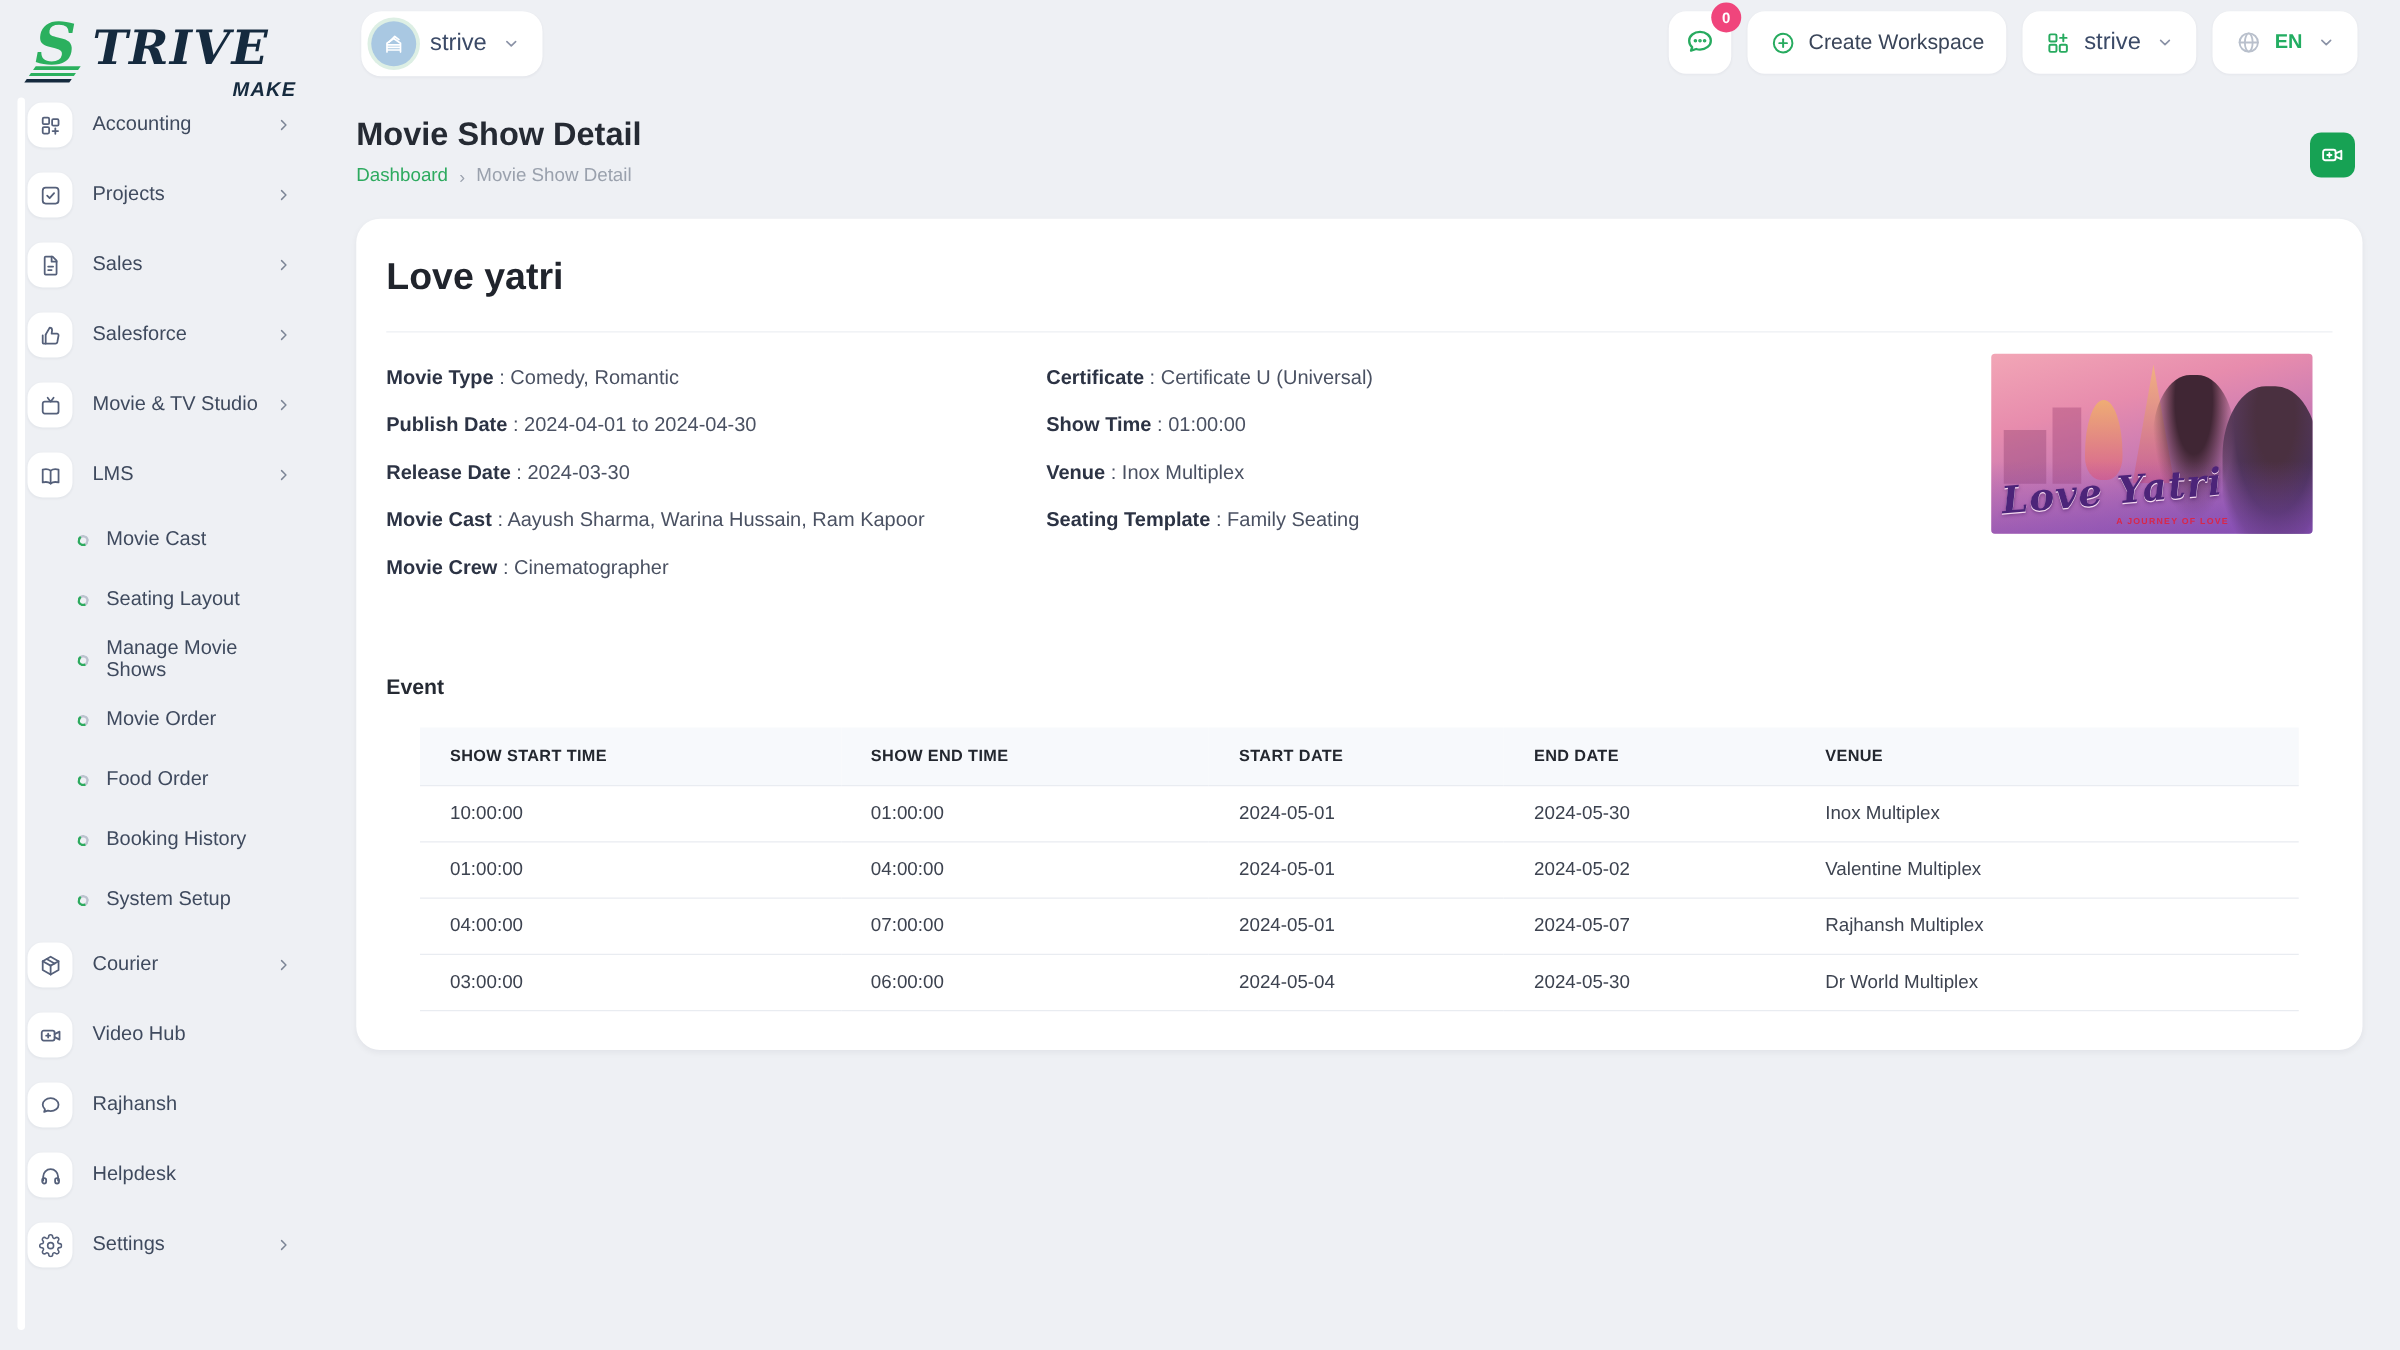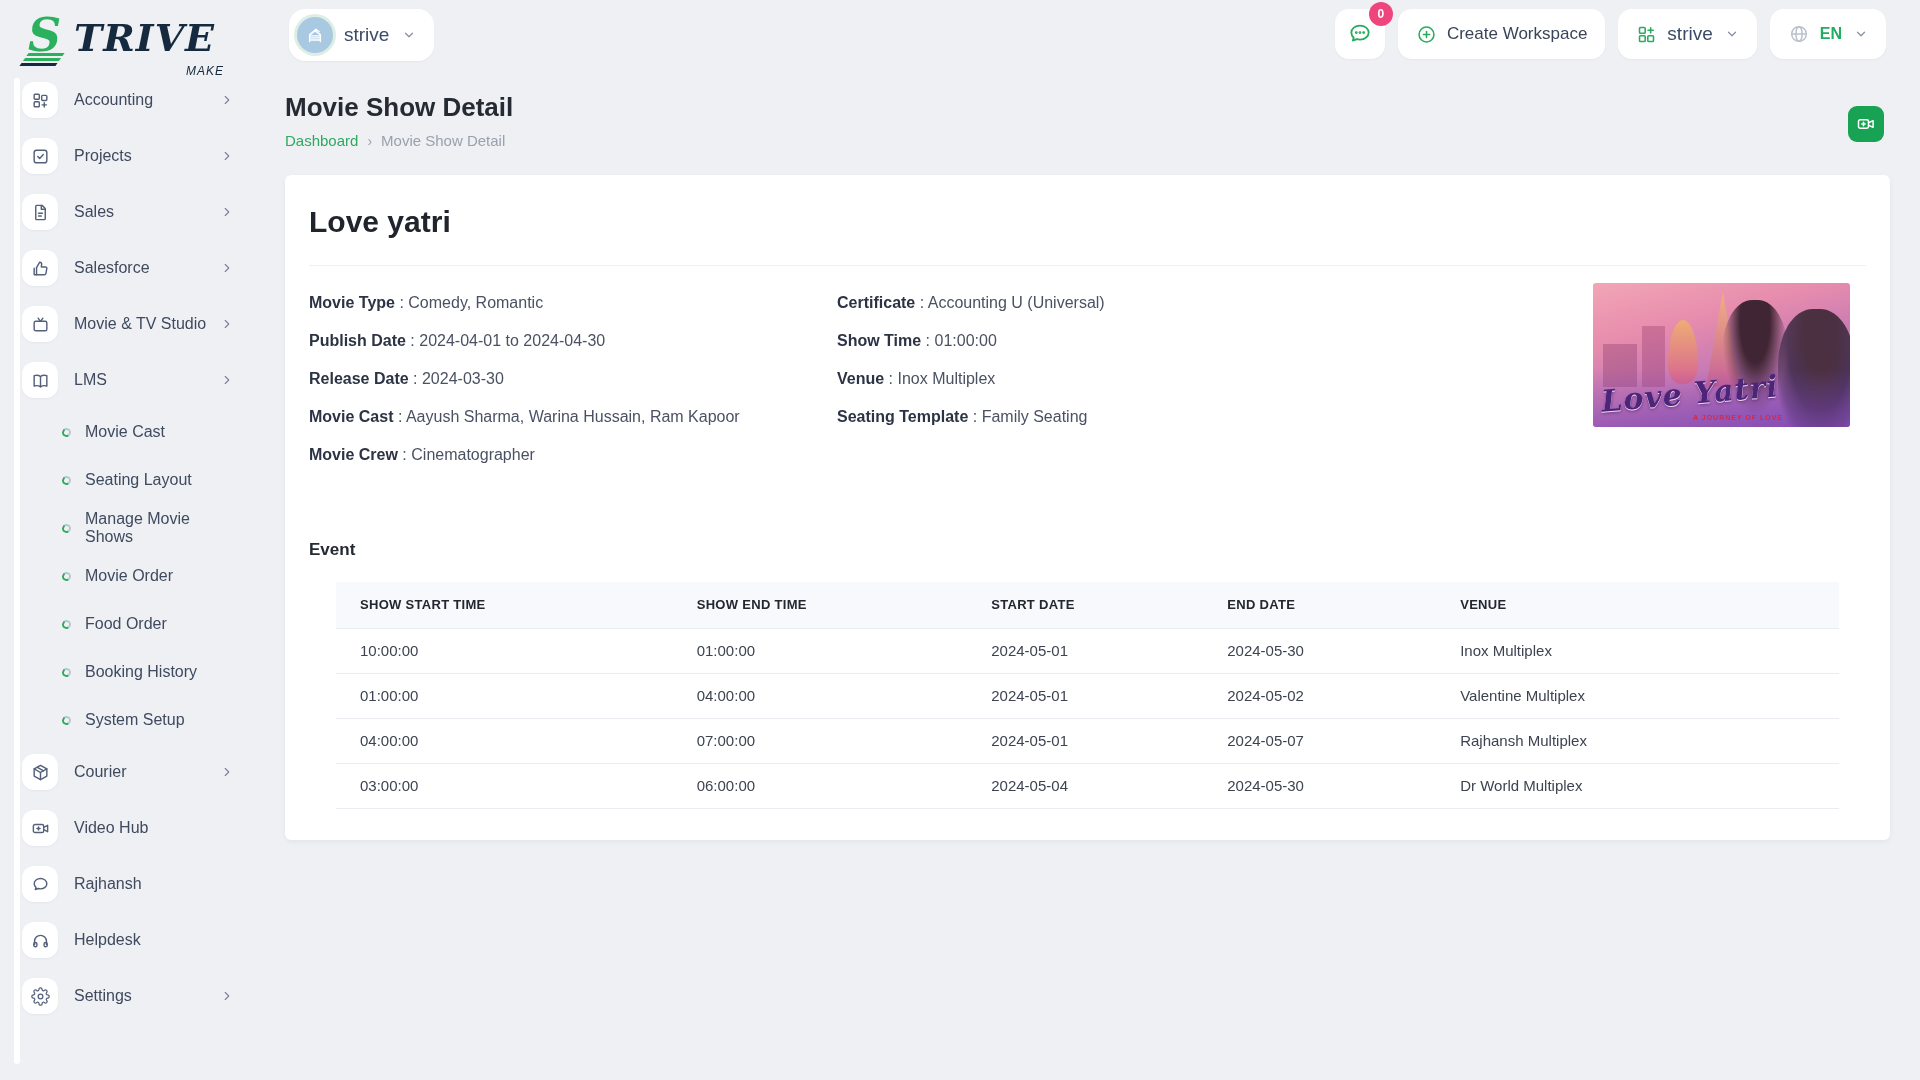--- a/index.html
+++ b/index.html
@@ -25,8 +25,8 @@
                 #2bb05e 5px 8px, transparent 8px 10px, #152a3e 10px 13px); }
   .logo-rest { font-family:"DejaVu Serif", serif; font-style:italic; font-weight:bold;
                font-size:38px; line-height:52px; color:#152a3e; letter-spacing:1px; }
-  .logo-make { position:absolute; left:158px; top:52px; font-size:12px; font-style:italic;
-               font-weight:normal; color:#152a3e; letter-spacing:1px; }
+  .logo-make { position:absolute; left:158px; top:52px; font-size:16px; font-style:italic;
+               font-weight:bold; color:#152a3e; letter-spacing:1px; }
 
   .pill { background:#fff; border-radius:14px; display:flex; align-items:center;
           box-shadow:0 1px 2px rgba(20,30,60,.04); cursor:pointer; }

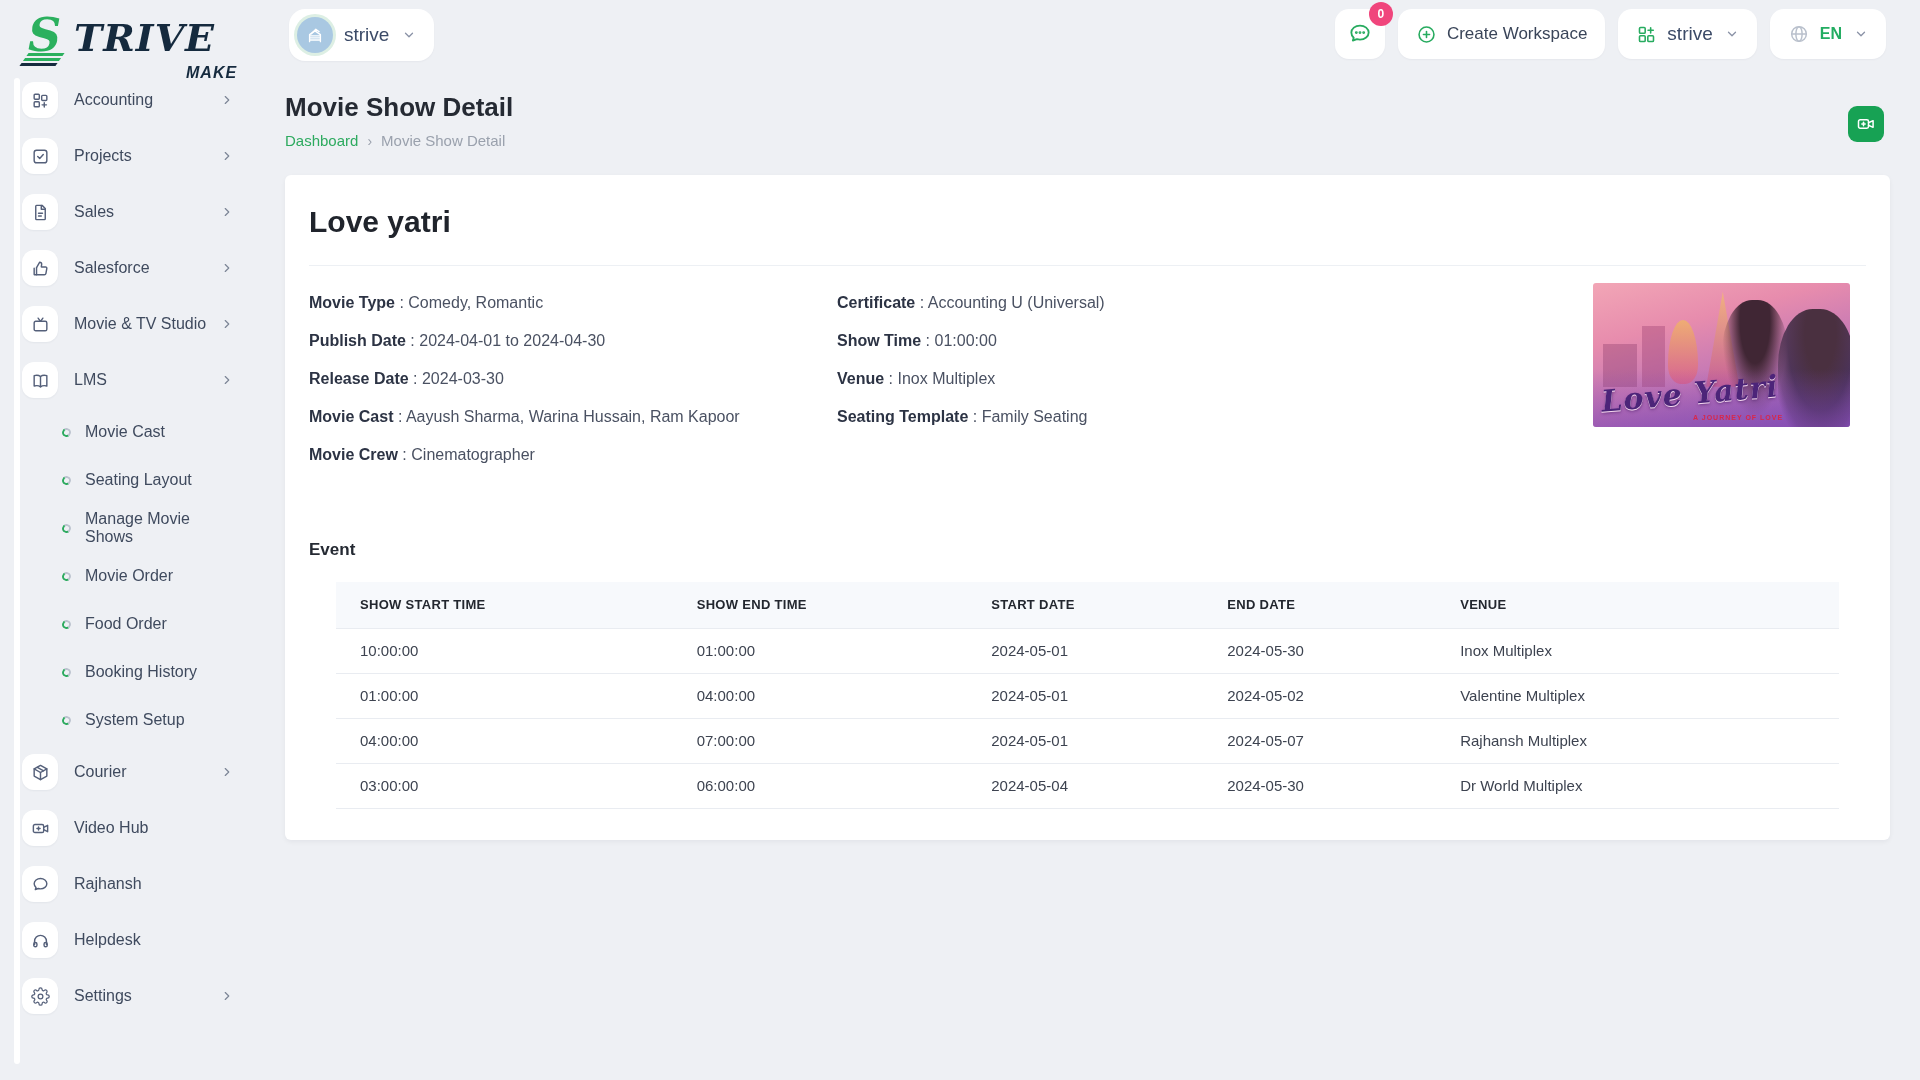--- a/index.html
+++ b/index.html
@@ -75,7 +75,7 @@
                    justify-content:center; cursor:pointer; }
 
   .card { position:absolute; left:285px; top:175px; width:1605px; height:665px; background:#fff;
-          border-radius:6px; box-shadow:0 2px 5px rgba(15,23,42,.05); padding:30px 24px 0 24px; }
+          border-radius:19px; box-shadow:0 2px 5px rgba(15,23,42,.05); padding:30px 24px 0 24px; }
   .movie-title { font-size:30px; font-weight:600; color:#20242c; }
   .card-divider { border:none; border-top:1px solid #edf0f4; margin-top:26px; }
   .details { display:flex; margin-top:28px; }

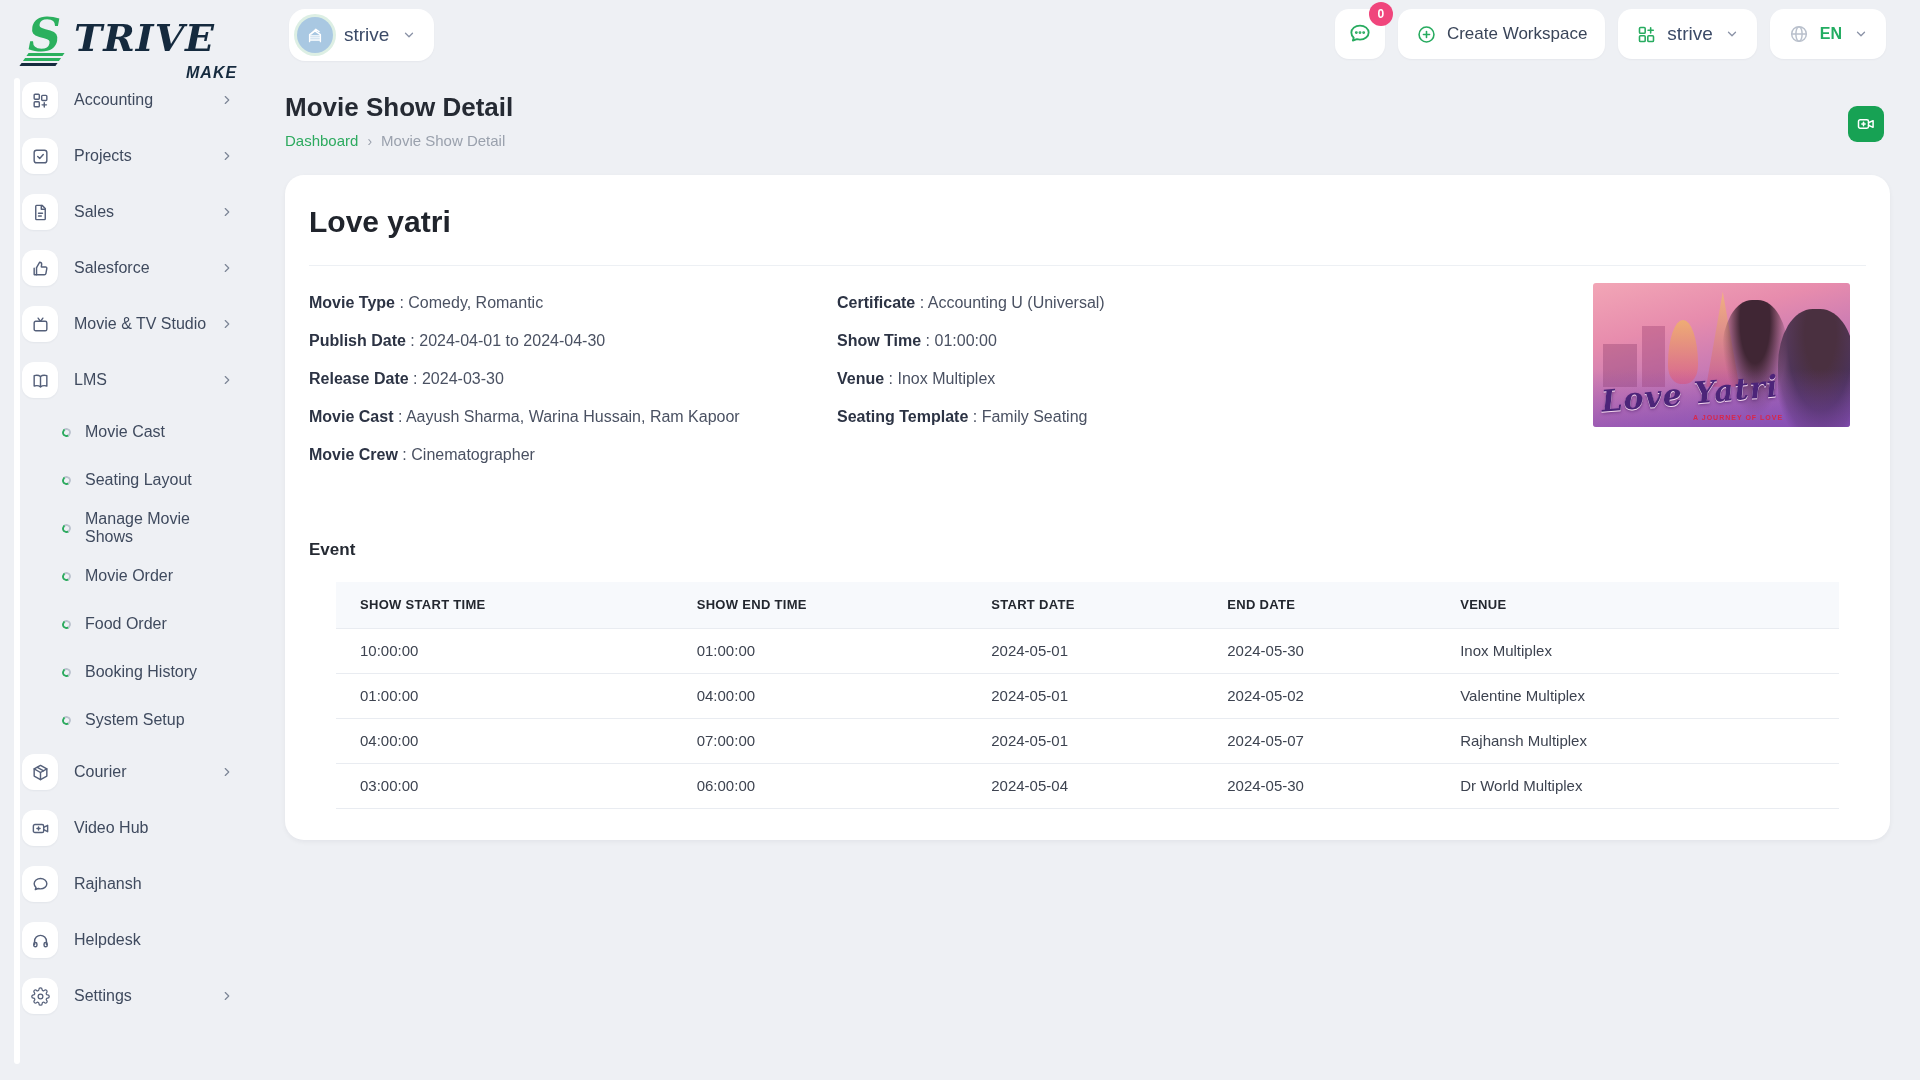--- a/index.html
+++ b/index.html
@@ -436,7 +436,7 @@
       <div class="detail-row"><b>Movie Crew</b><span> : </span><span>Cinematographer</span></div>
     </div>
     <div class="detail-col-right">
-      <div class="detail-row"><b>Certificate</b><span> : </span><span>Accounting U (Universal)</span></div>
+      <div class="detail-row"><b>Certificate</b><span> : </span><span>Certificate U (Universal)</span></div>
       <div class="detail-row"><b>Show Time</b><span> : </span><span>01:00:00</span></div>
       <div class="detail-row"><b>Venue</b><span> : </span><span>Inox Multiplex</span></div>
       <div class="detail-row"><b>Seating Template</b><span> : </span><span>Family Seating</span></div>

